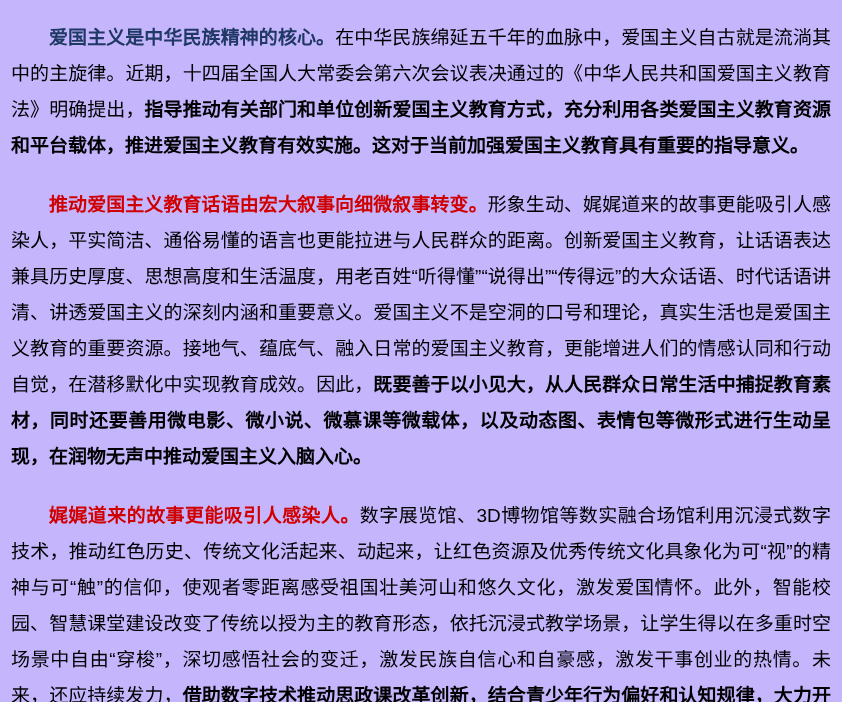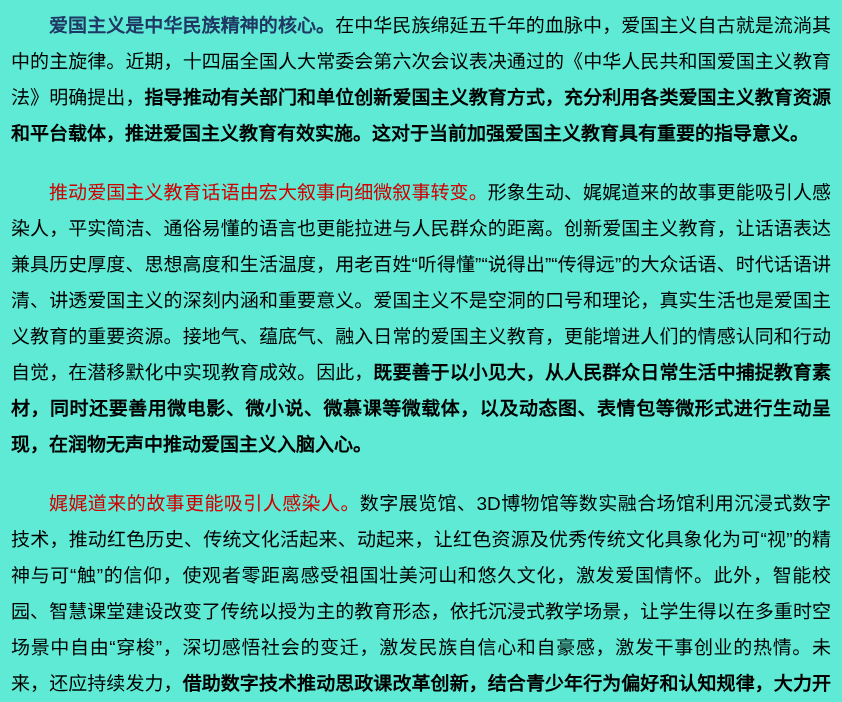--- a/index.html
+++ b/index.html
@@ -11,9 +11,9 @@
     width: 842px;
     height: 702px;
     box-sizing: border-box;
-    padding: 8px 11px 0 11px;
+    padding: 20px 11px 0 11px;
     overflow: hidden;
-    background: #5eead4;
+    background: #c4b5fd;
     font-family: "Liberation Sans", "DejaVu Sans", sans-serif;
     font-size: 19px;
     line-height: 36px;

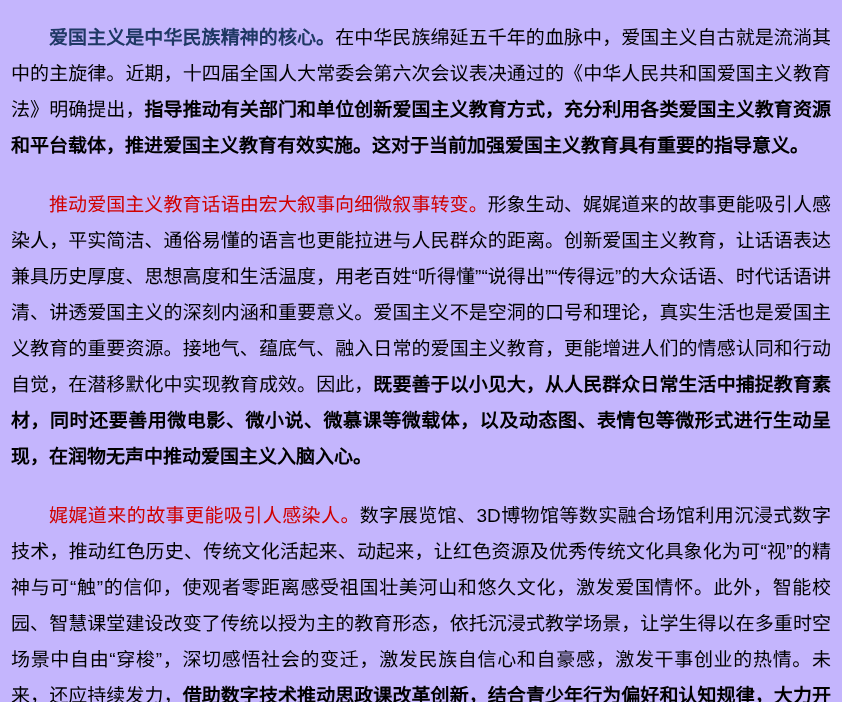--- a/index.html
+++ b/index.html
@@ -27,7 +27,7 @@
   }
   .run-bold   { font-weight: bold; }
   .run-navy   { font-weight: bold; color: #1f3864; }
-  .run-red    { font-weight: normal; color: #d00000; }
+  .run-red    { font-weight: bold; color: #d00000; }
   .run-plain  { font-weight: normal; color: #000000; }
 </style>
 </head>

